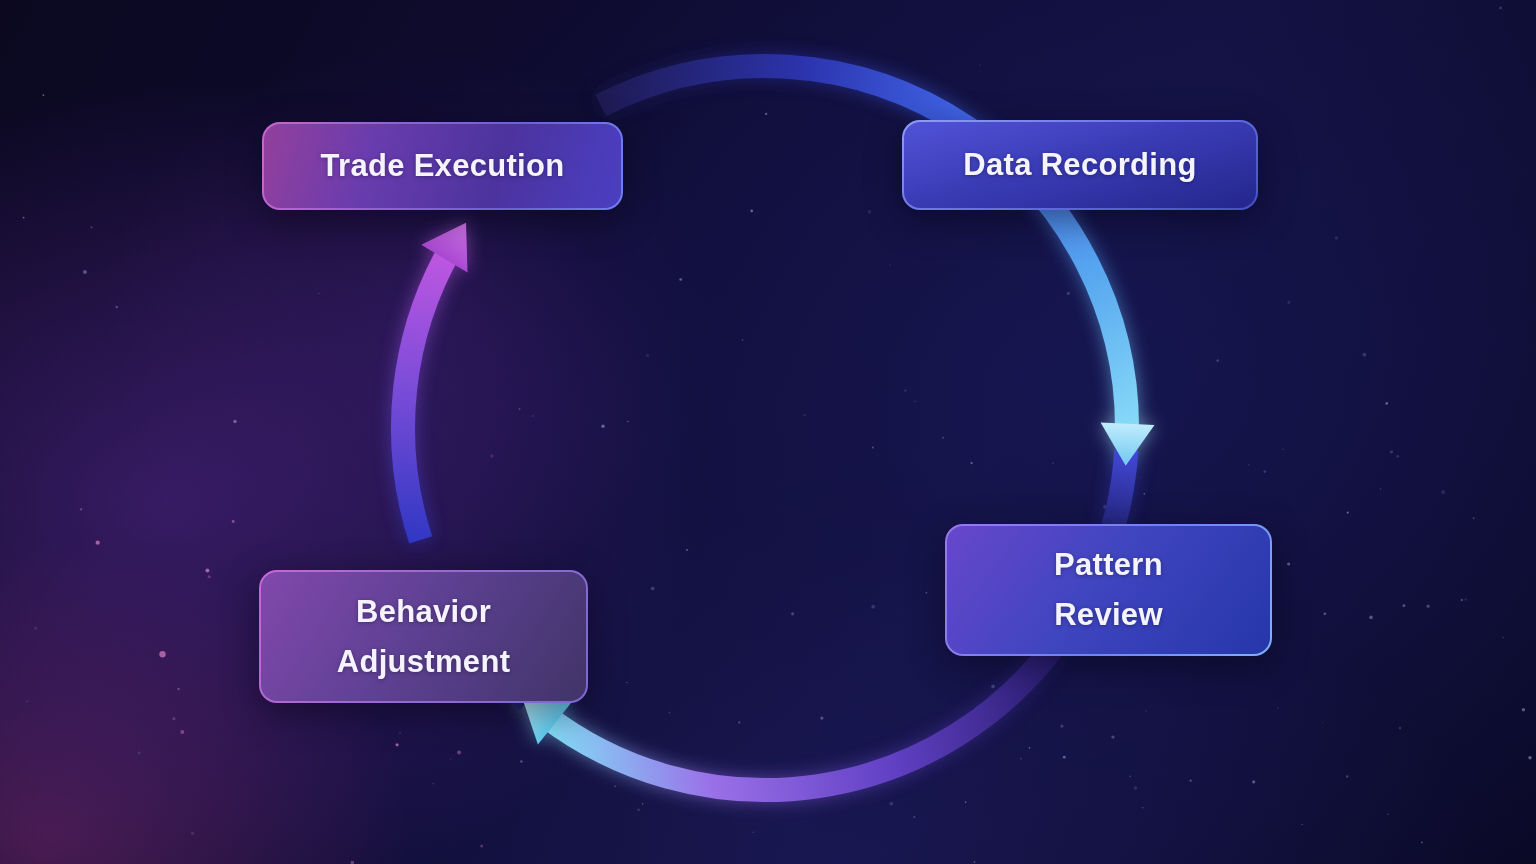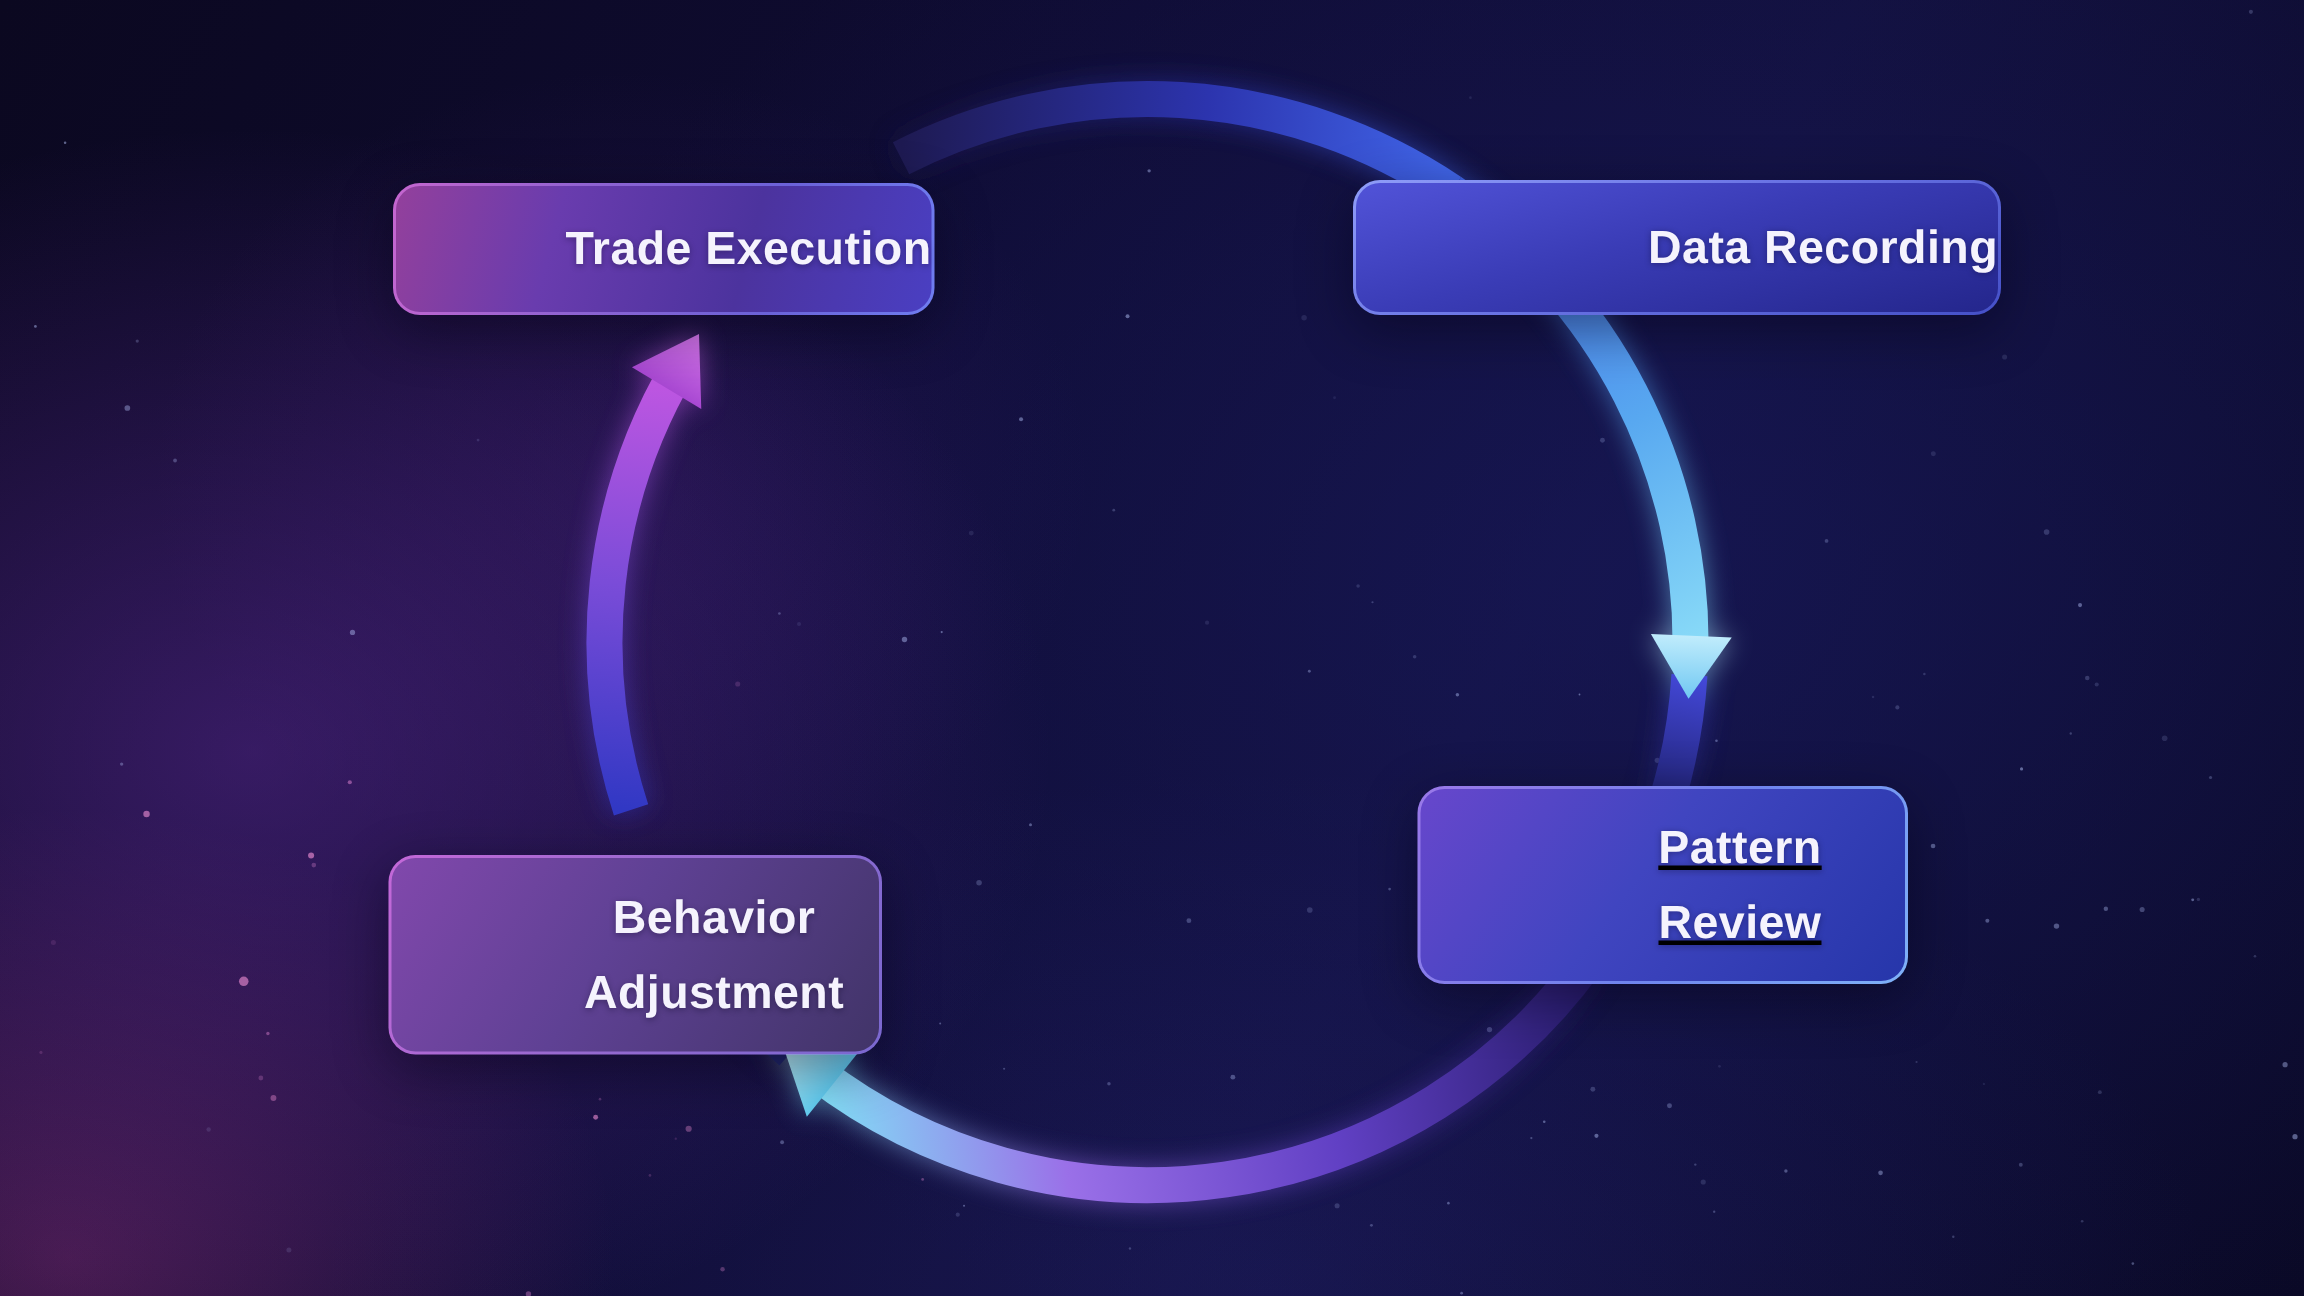--- a/index.html
+++ b/index.html
@@ -31,7 +31,7 @@
     width:100%;height:100%;
     box-sizing:border-box;
     border-radius:16px;
-    display:flex;align-items:center;justify-content:flex-end;
+    display:flex;align-items:center;justify-content:center;
     text-align:center;
   }
   .node-label{

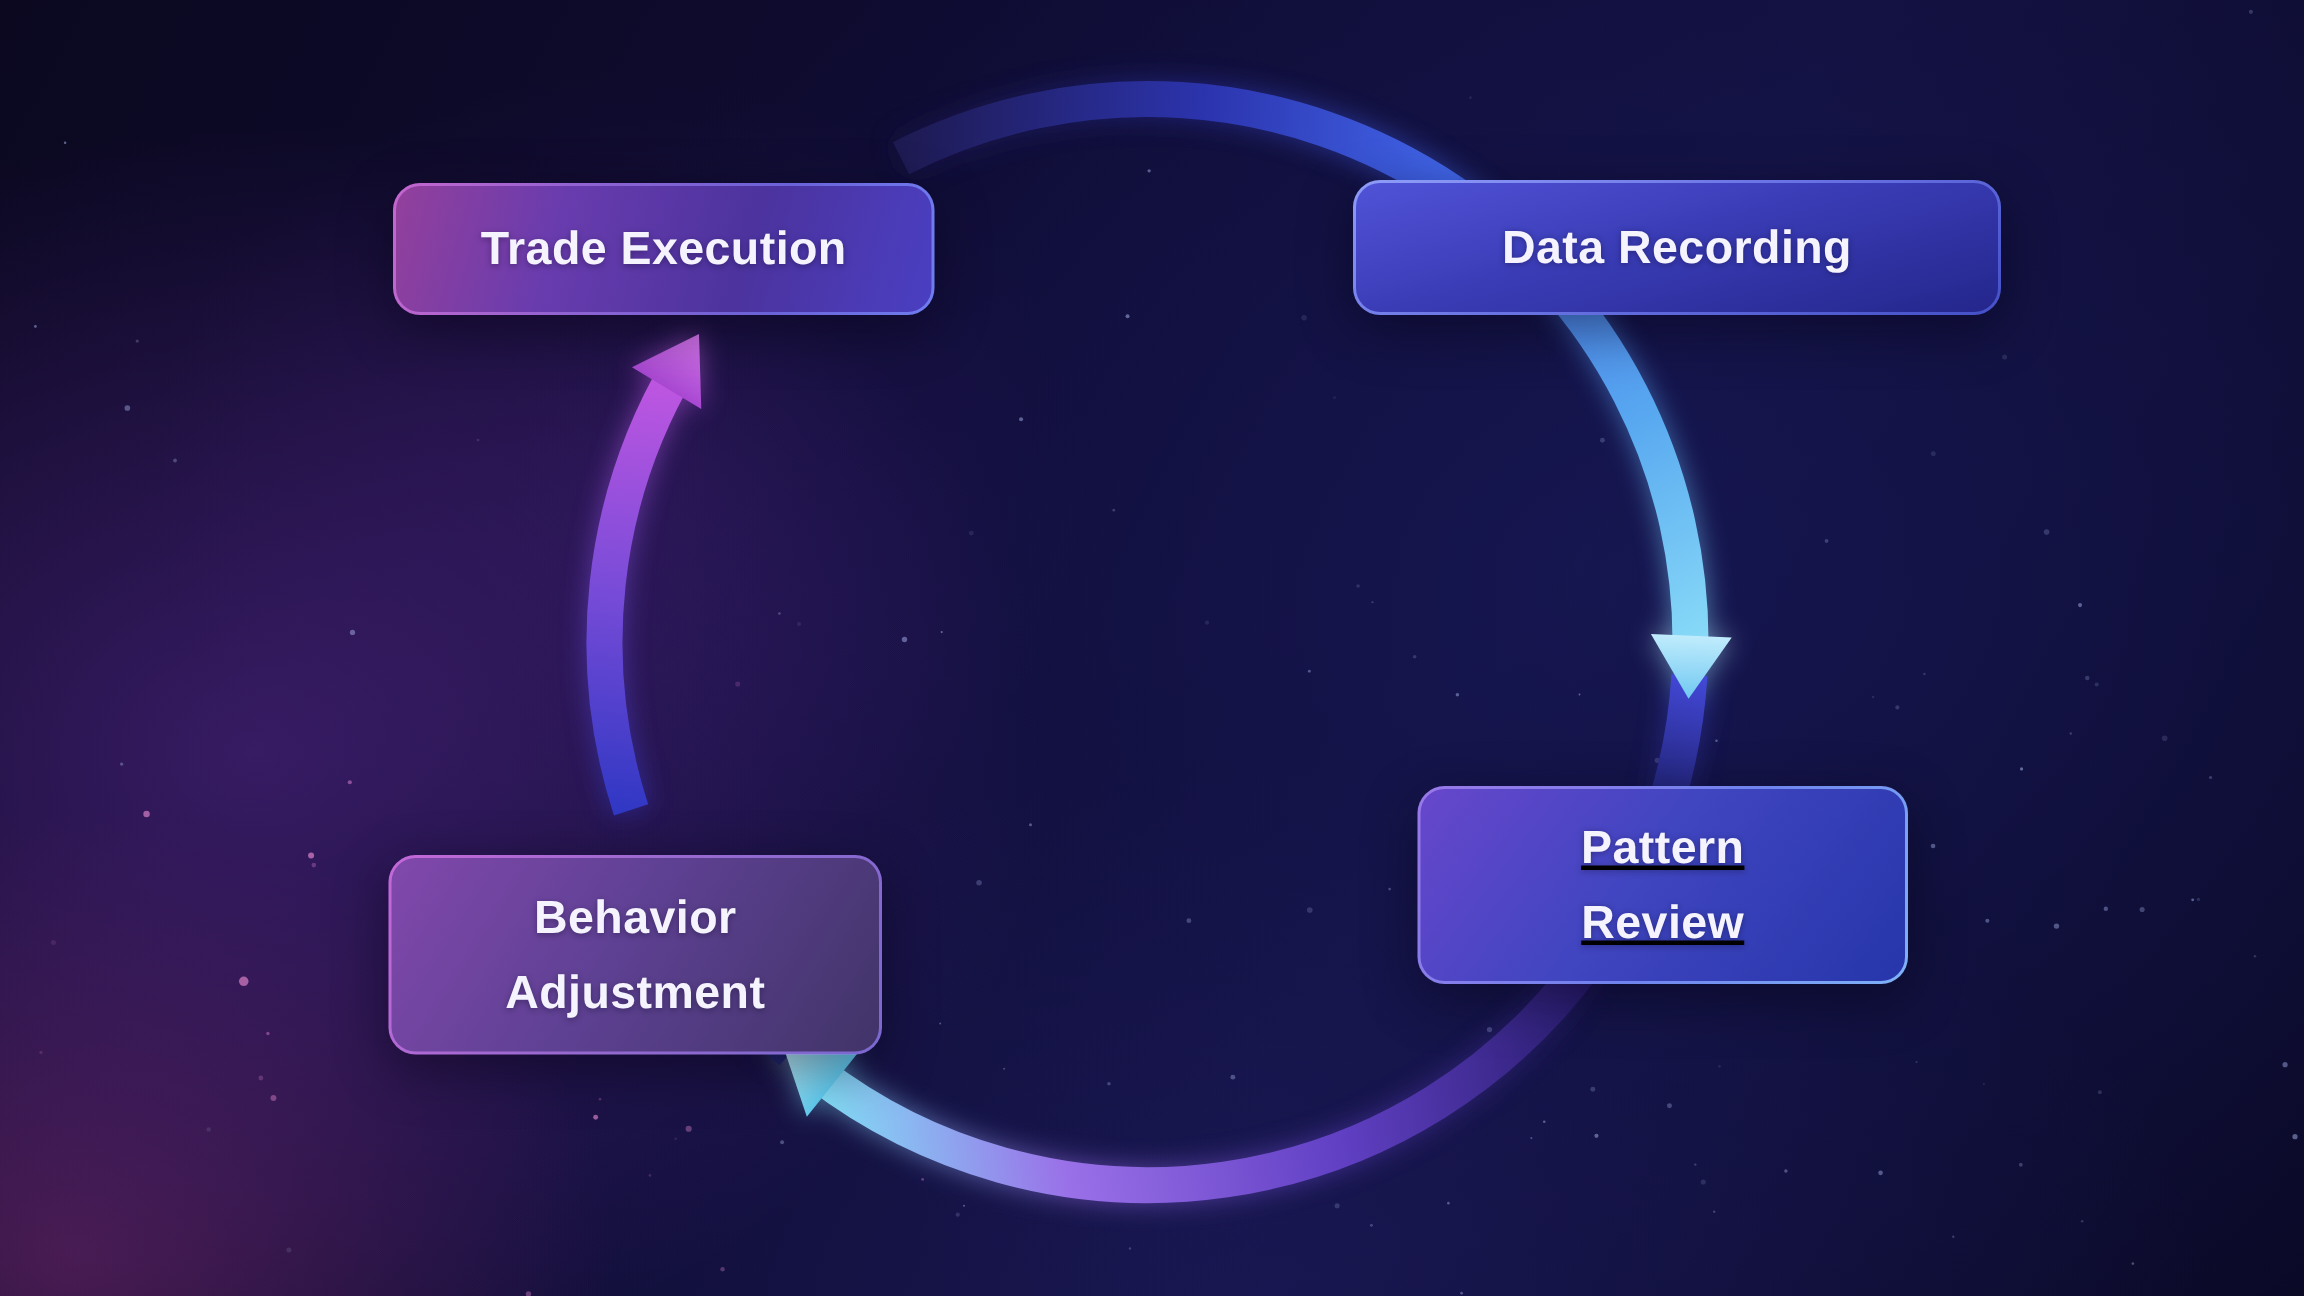--- a/index.html
+++ b/index.html
@@ -49,7 +49,7 @@
   .node-trade .node-inner{
     background:linear-gradient(105deg,#93409c 0%,#693cae 30%,#4c339e 65%,#4a3fc2 100%);}
 
-  .node-data{left:902px;top:120px;width:432px;height:90px;
+  .node-data{left:902px;top:120px;width:356px;height:90px;
     background:linear-gradient(155deg,#8f9df8 0%,#6a74e4 45%,#4550c8 100%);}
   .node-data .node-inner{
     background:linear-gradient(165deg,#5153d8 0%,#3a3cb6 45%,#24268c 100%);}

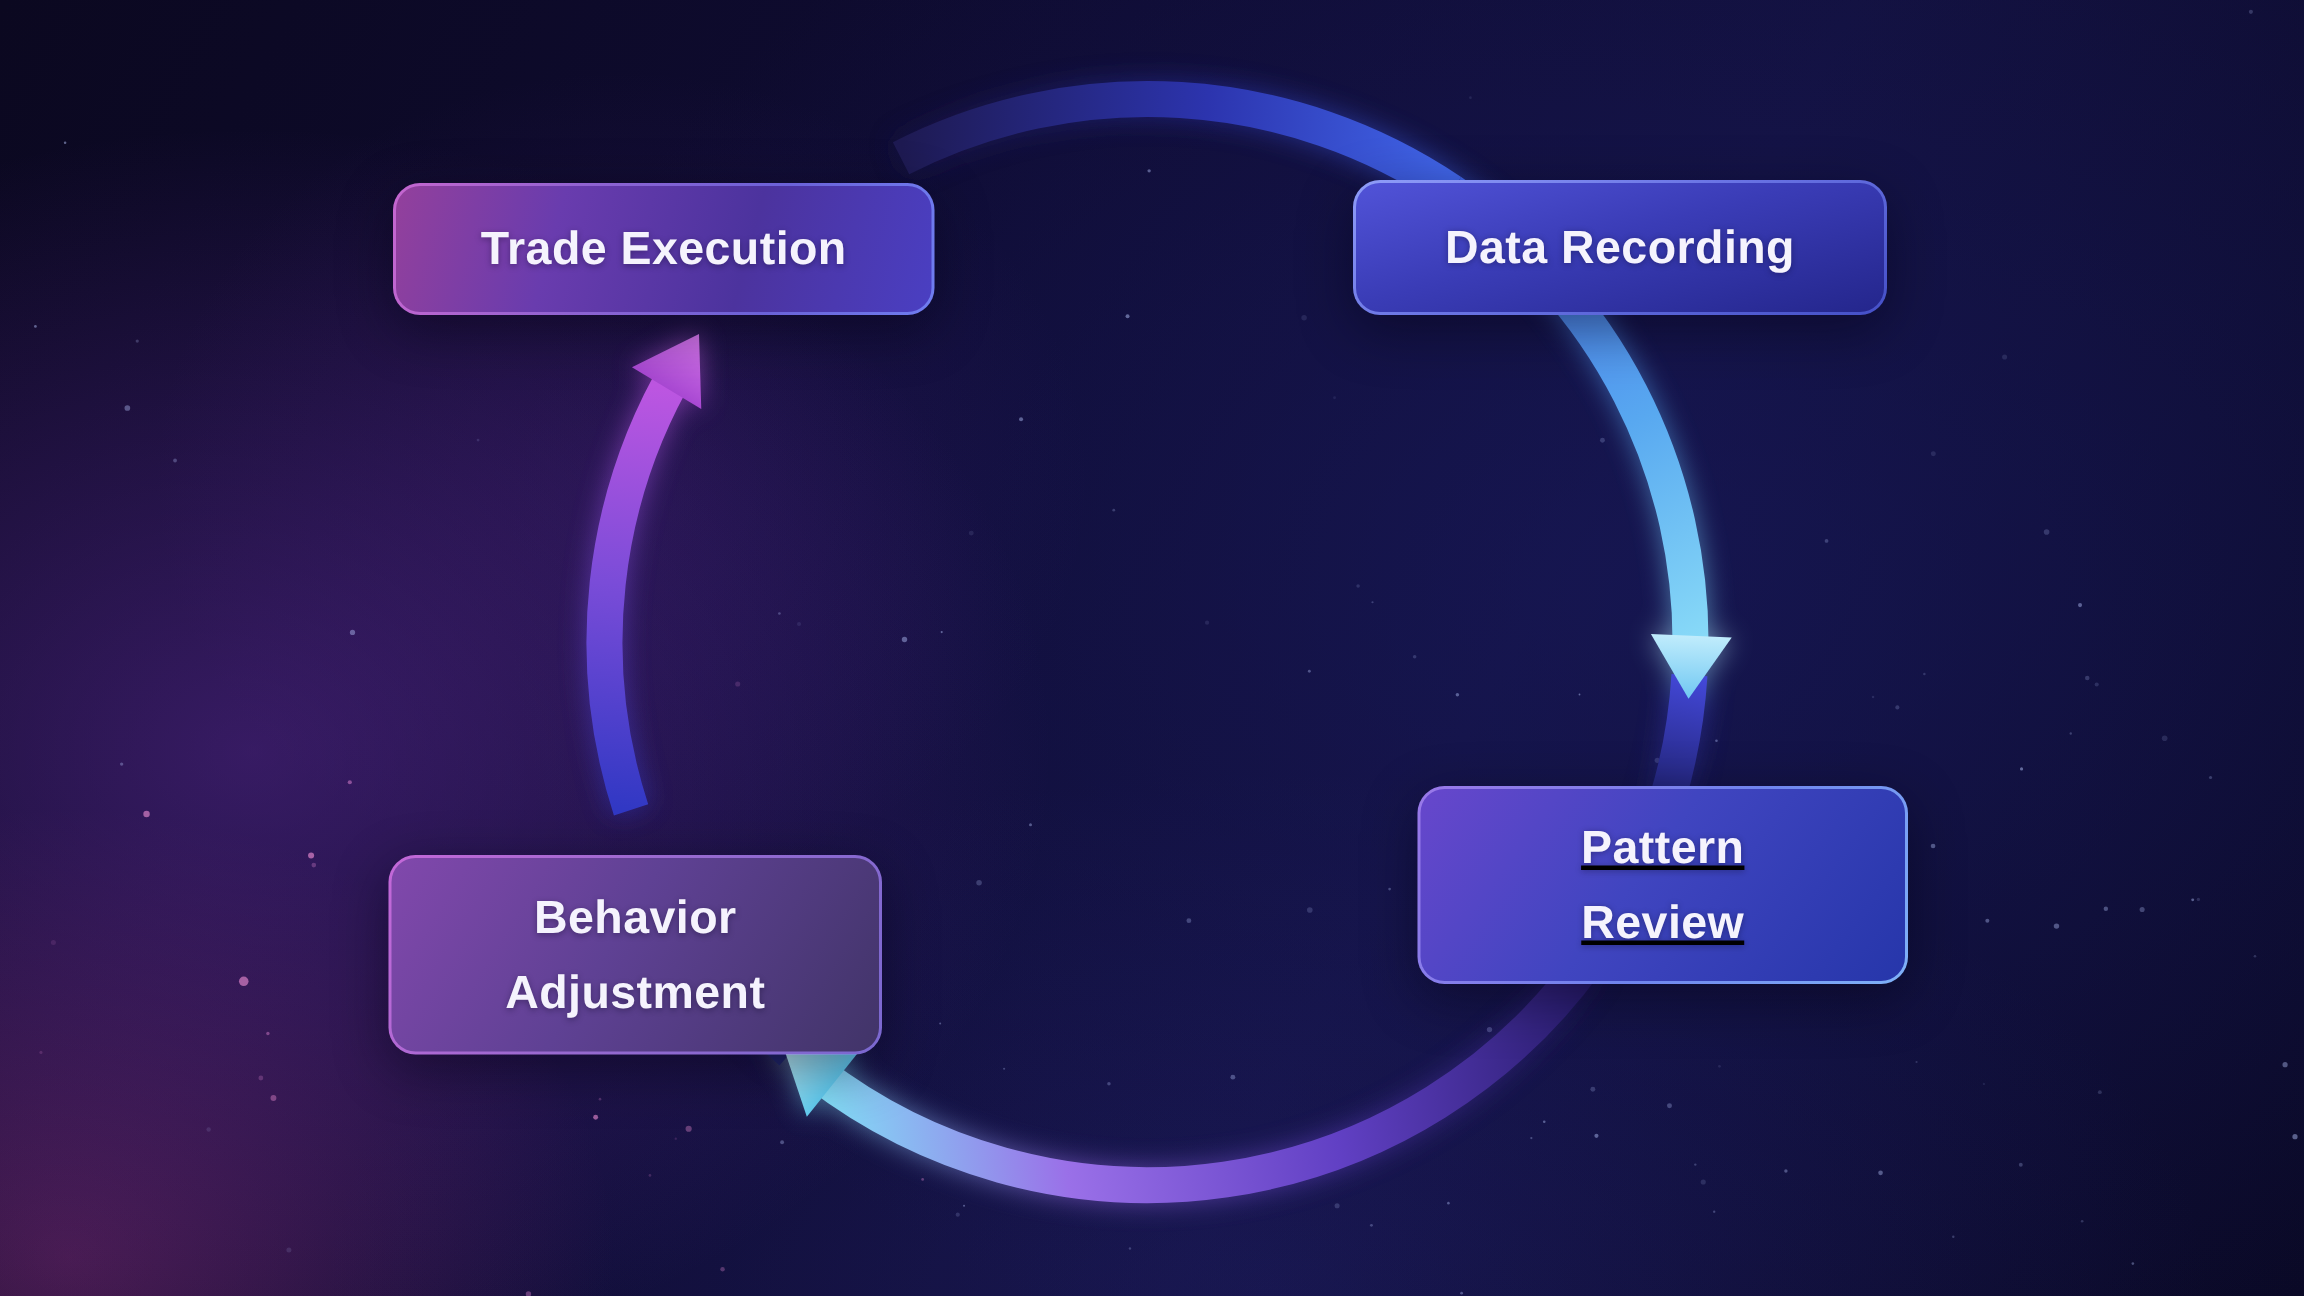--- a/index.html
+++ b/index.html
@@ -62,7 +62,7 @@
   .node-pattern{left:945px;top:524px;width:327px;height:132px;
     background:linear-gradient(125deg,#9a78e8 0%,#6f84ee 55%,#7fb2f8 100%);}
   .node-pattern .node-inner{
-    background:linear-gradient(127deg,#6747cc 0%,#4045c0 45%,#2636aa 100%);text-decoration:underline;}
+    background:linear-gradient(127deg,#6747cc 0%,#4045c0 45%,#2636aa 100%);}
 </style>
 </head>
 <body>

